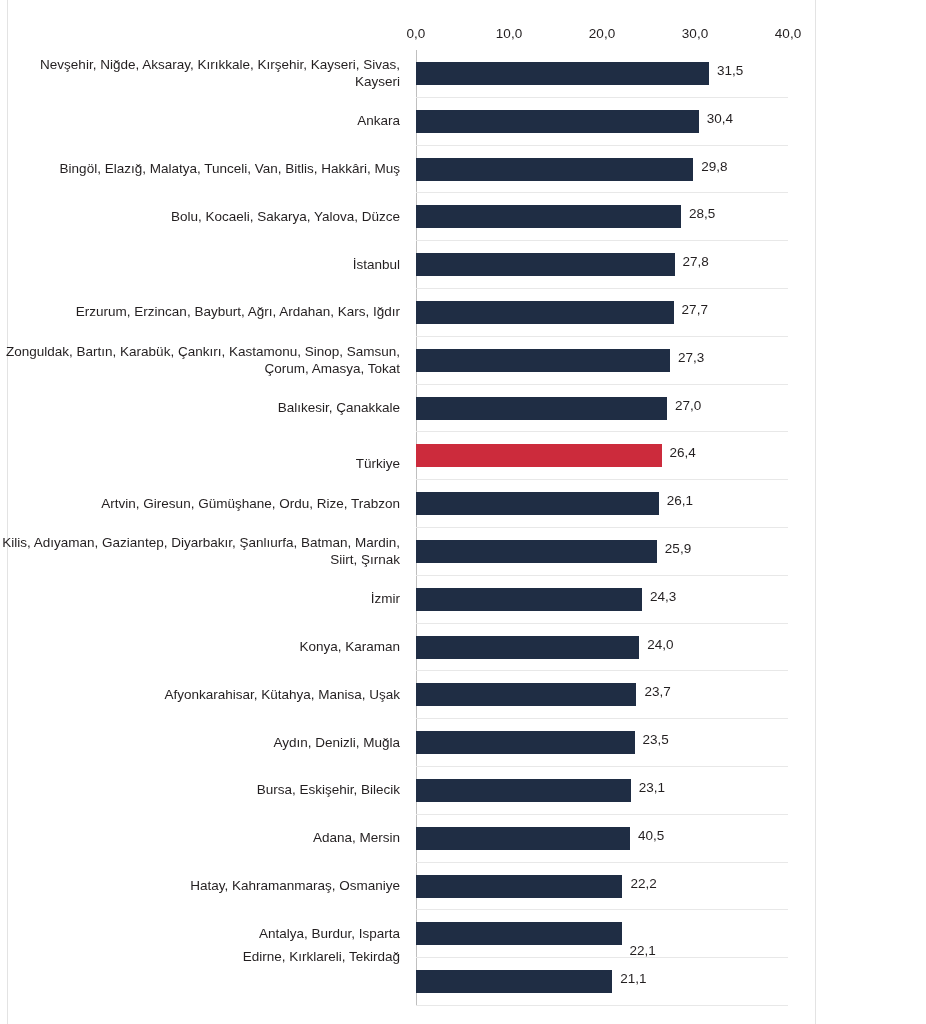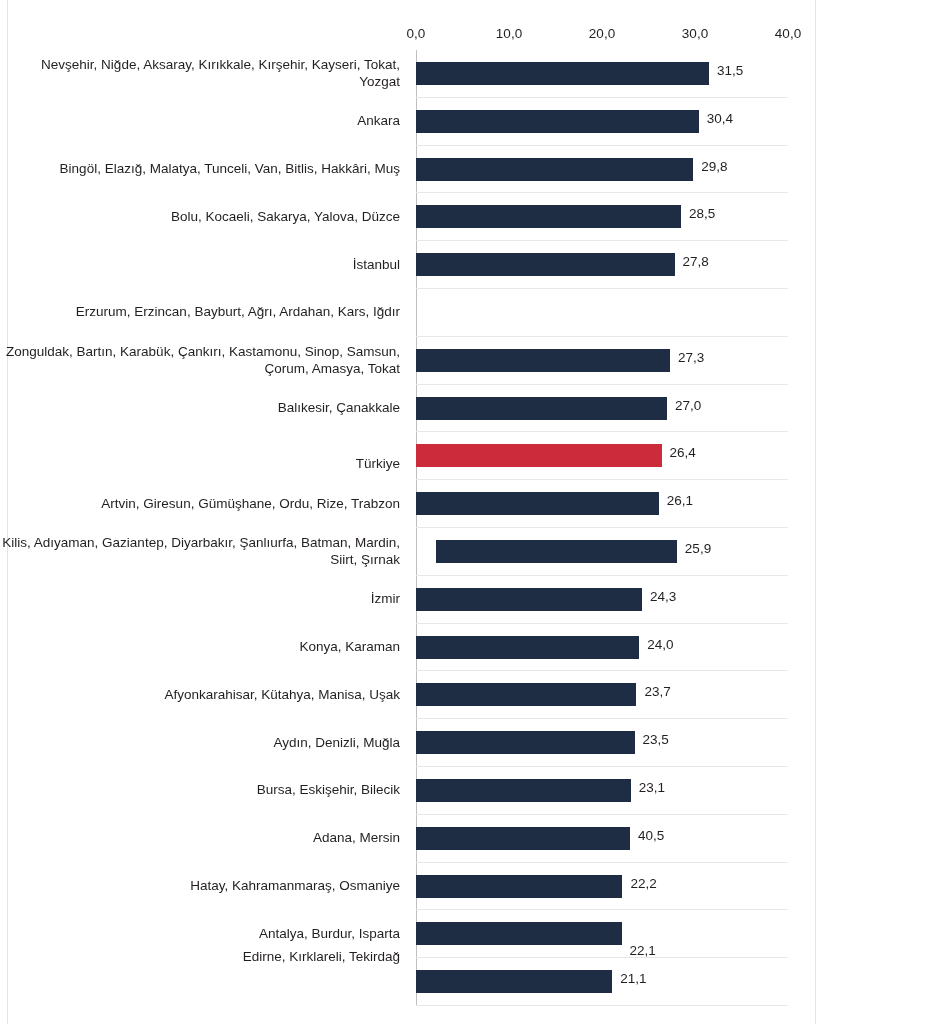--- a/index.html
+++ b/index.html
@@ -244,7 +244,7 @@
     </div>
 
   <div id="labels-layer">
-      <div class="cat-label" style="top: 55.9px;">Nevşehir, Niğde, Aksaray, Kırıkkale, Kırşehir, Kayseri, Tokat, Yozgat</div>
+      <div class="cat-label" style="top: 55.9px;">Nevşehir, Niğde, Aksaray, Kırıkkale, Kırşehir, Kayseri, Sivas, Kayseri</div>
       <div class="cat-label" style="top: 112.2px;">Ankara</div>
       <div class="cat-label" style="top: 160px;">Bingöl, Elazığ, Malatya, Tunceli, Van, Bitlis, Hakkâri, Muş</div>
       <div class="cat-label" style="top: 207.8px;">Bolu, Kocaeli, Sakarya, Yalova, Düzce</div>

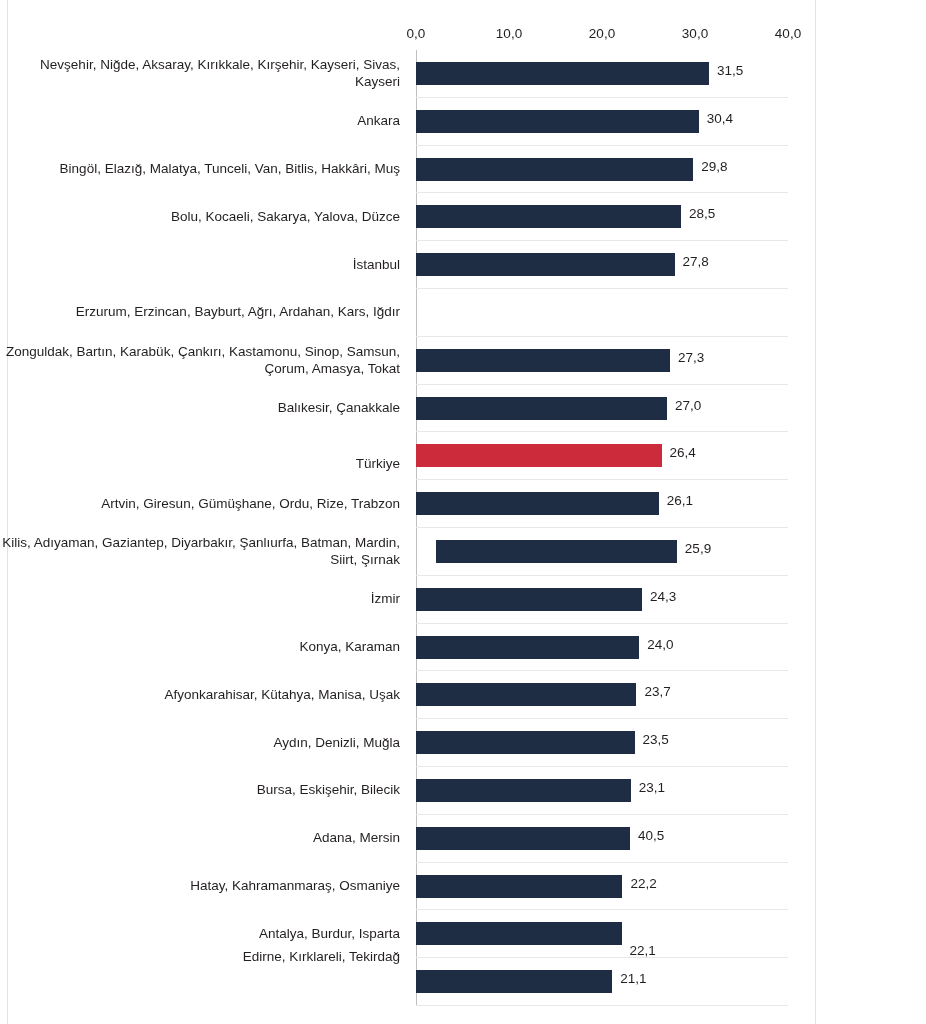--- a/index.html
+++ b/index.html
@@ -171,6 +171,10 @@
         <div class="bar-value" style="left: 266.54px;">27,8</div>
       </div>
       <div class="rowgrid" style="top: 285.8px;"></div>
+      <div class="row" style="top: 239px;">
+        <div class="bar" style="width: 257.61px;"></div>
+        <div class="bar-value" style="left: 265.61px;">27,7</div>
+      </div>
       <div class="rowgrid" style="top: 333.6px;"></div>
       <div class="row" style="top: 286.8px;">
         <div class="bar" style="width: 253.89px;"></div>

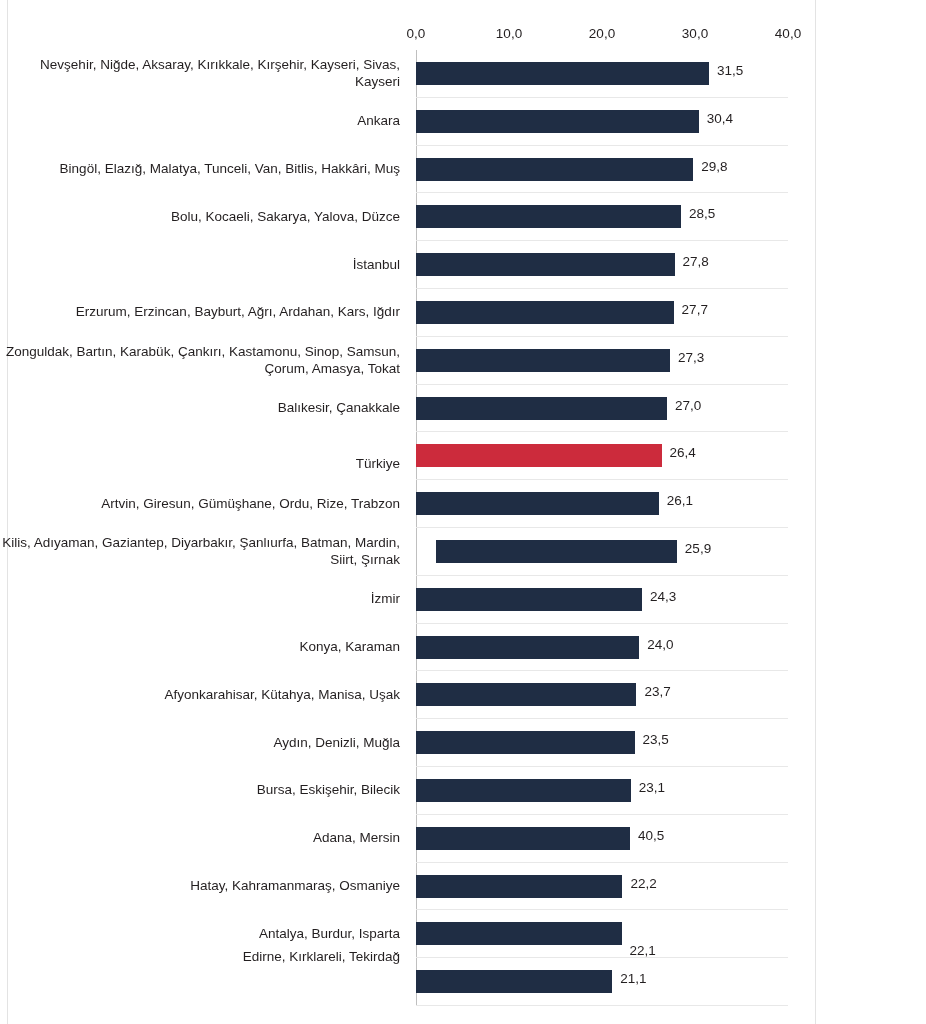--- a/index.html
+++ b/index.html
@@ -196,7 +196,7 @@
         <div class="bar-value" style="left: 250.73px;">26,1</div>
       </div>
       <div class="rowgrid" style="top: 524.8px;"></div>
-      <div class="row" style="top: 478px; margin-left: 20px;">
+      <div class="row" style="top: 478px;">
         <div class="bar" style="width: 240.87px;"></div>
         <div class="bar-value" style="left: 248.87px;">25,9</div>
       </div>

